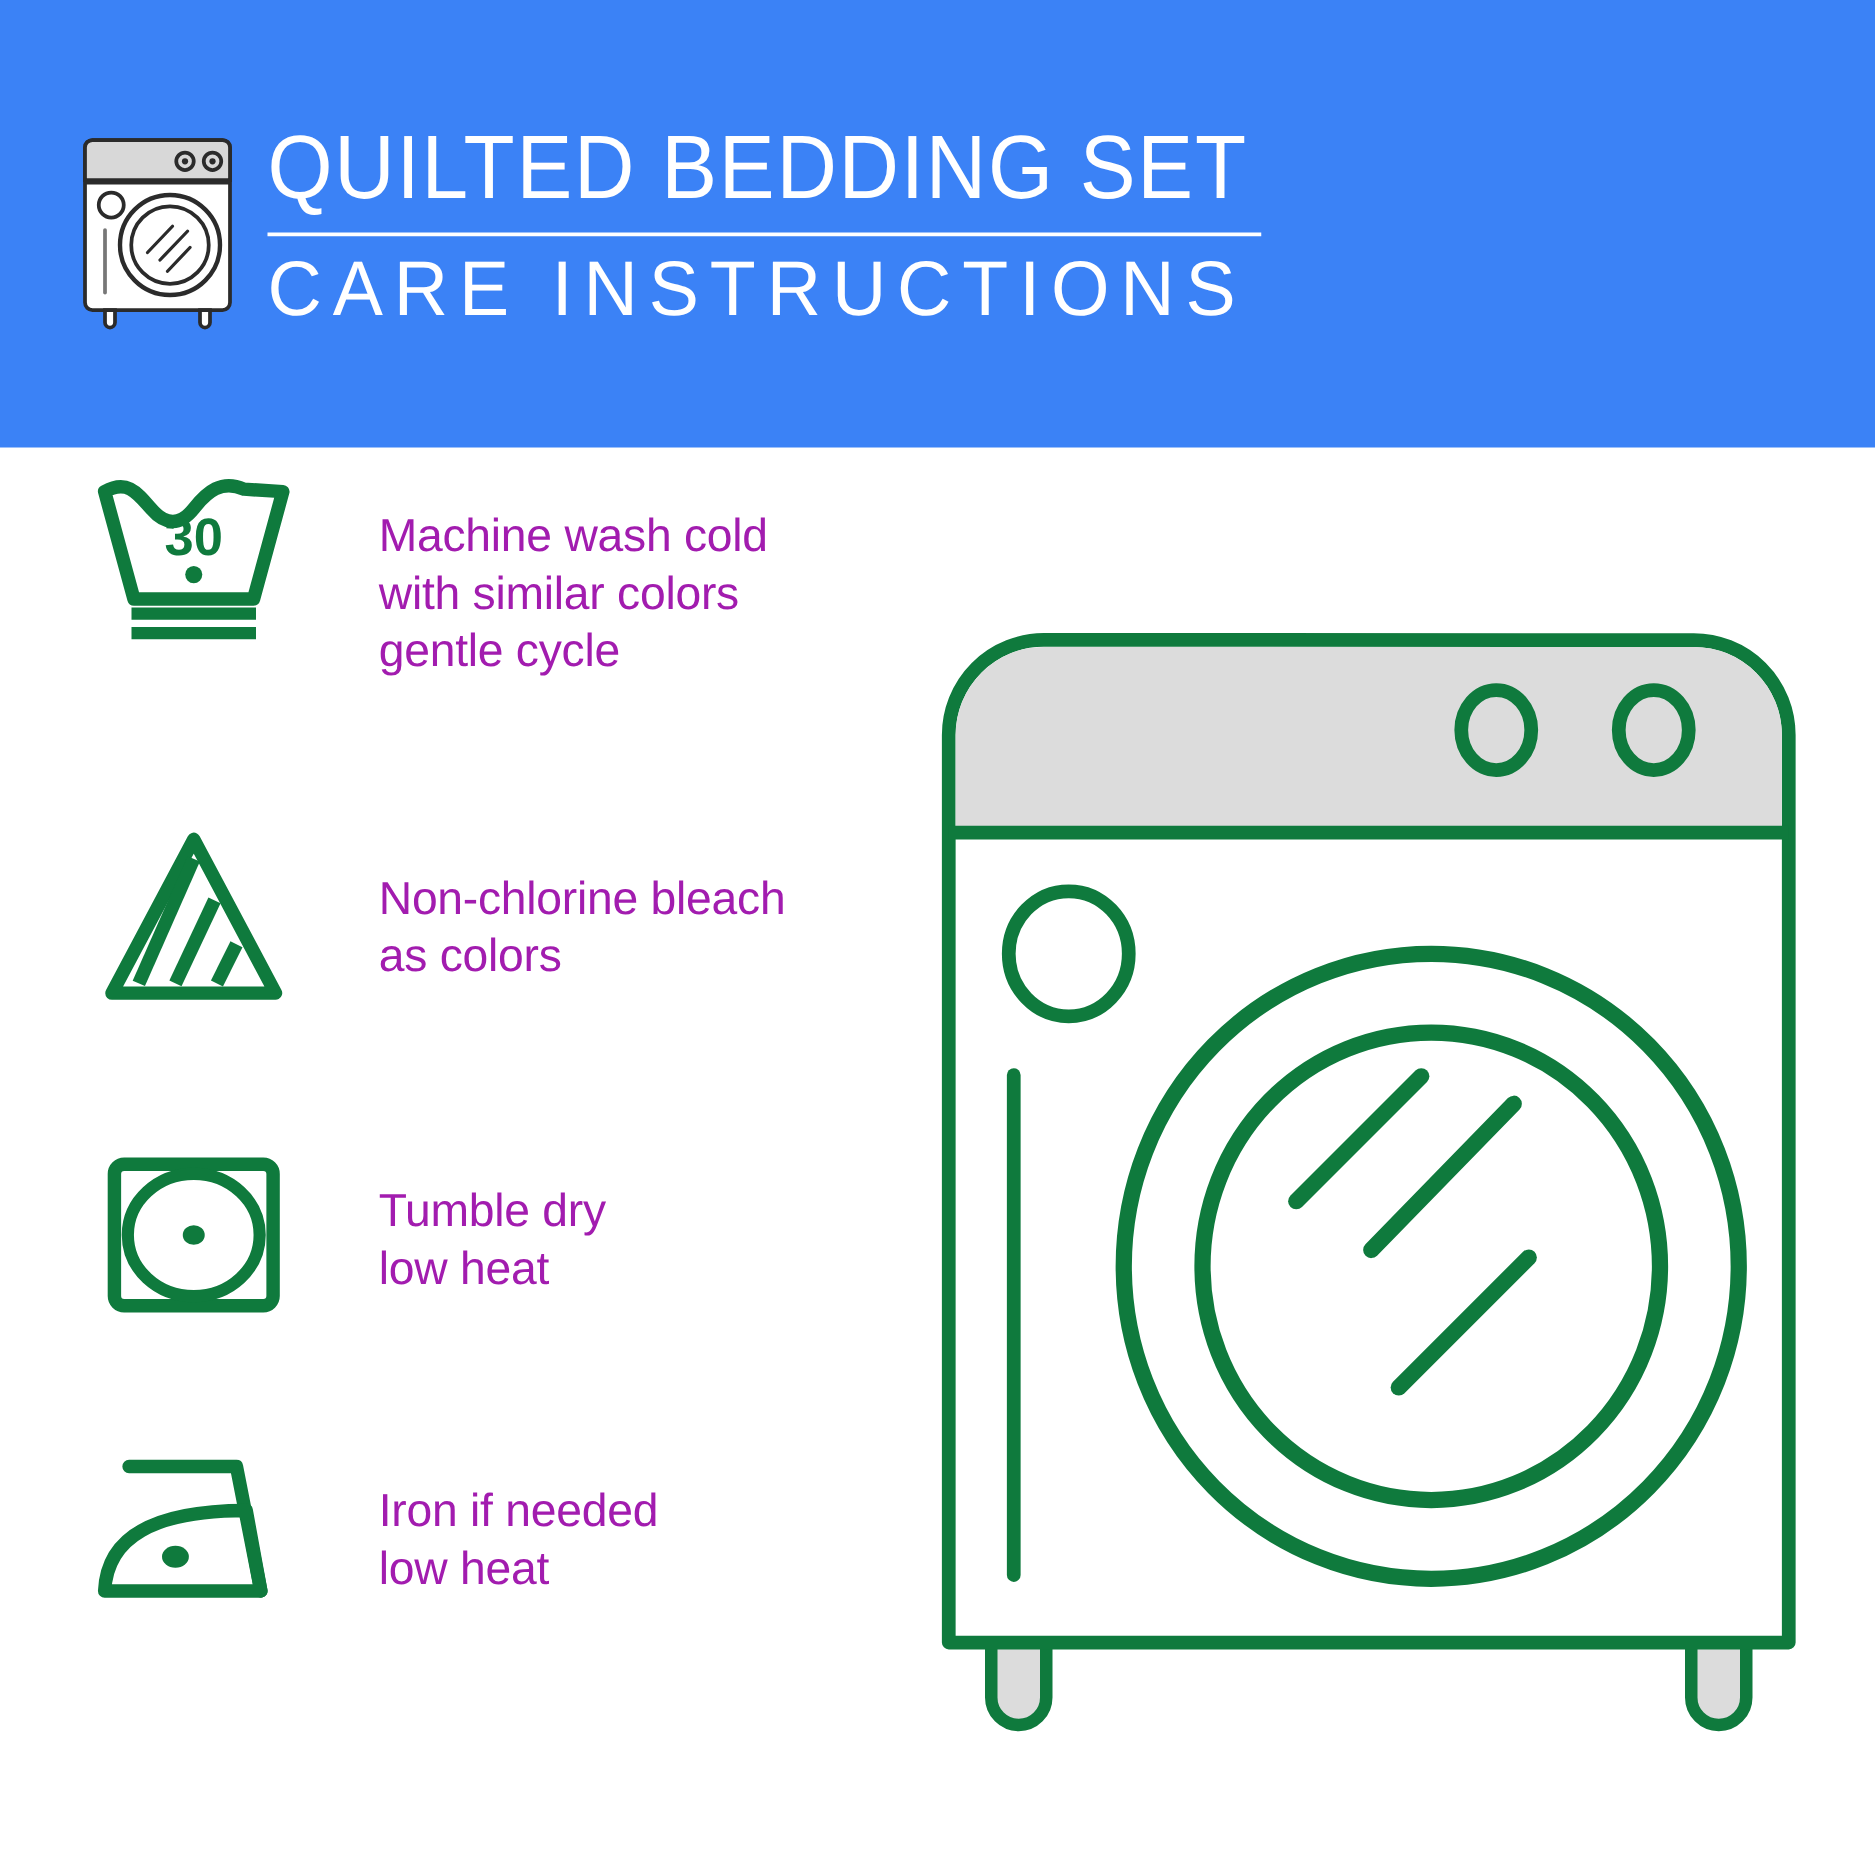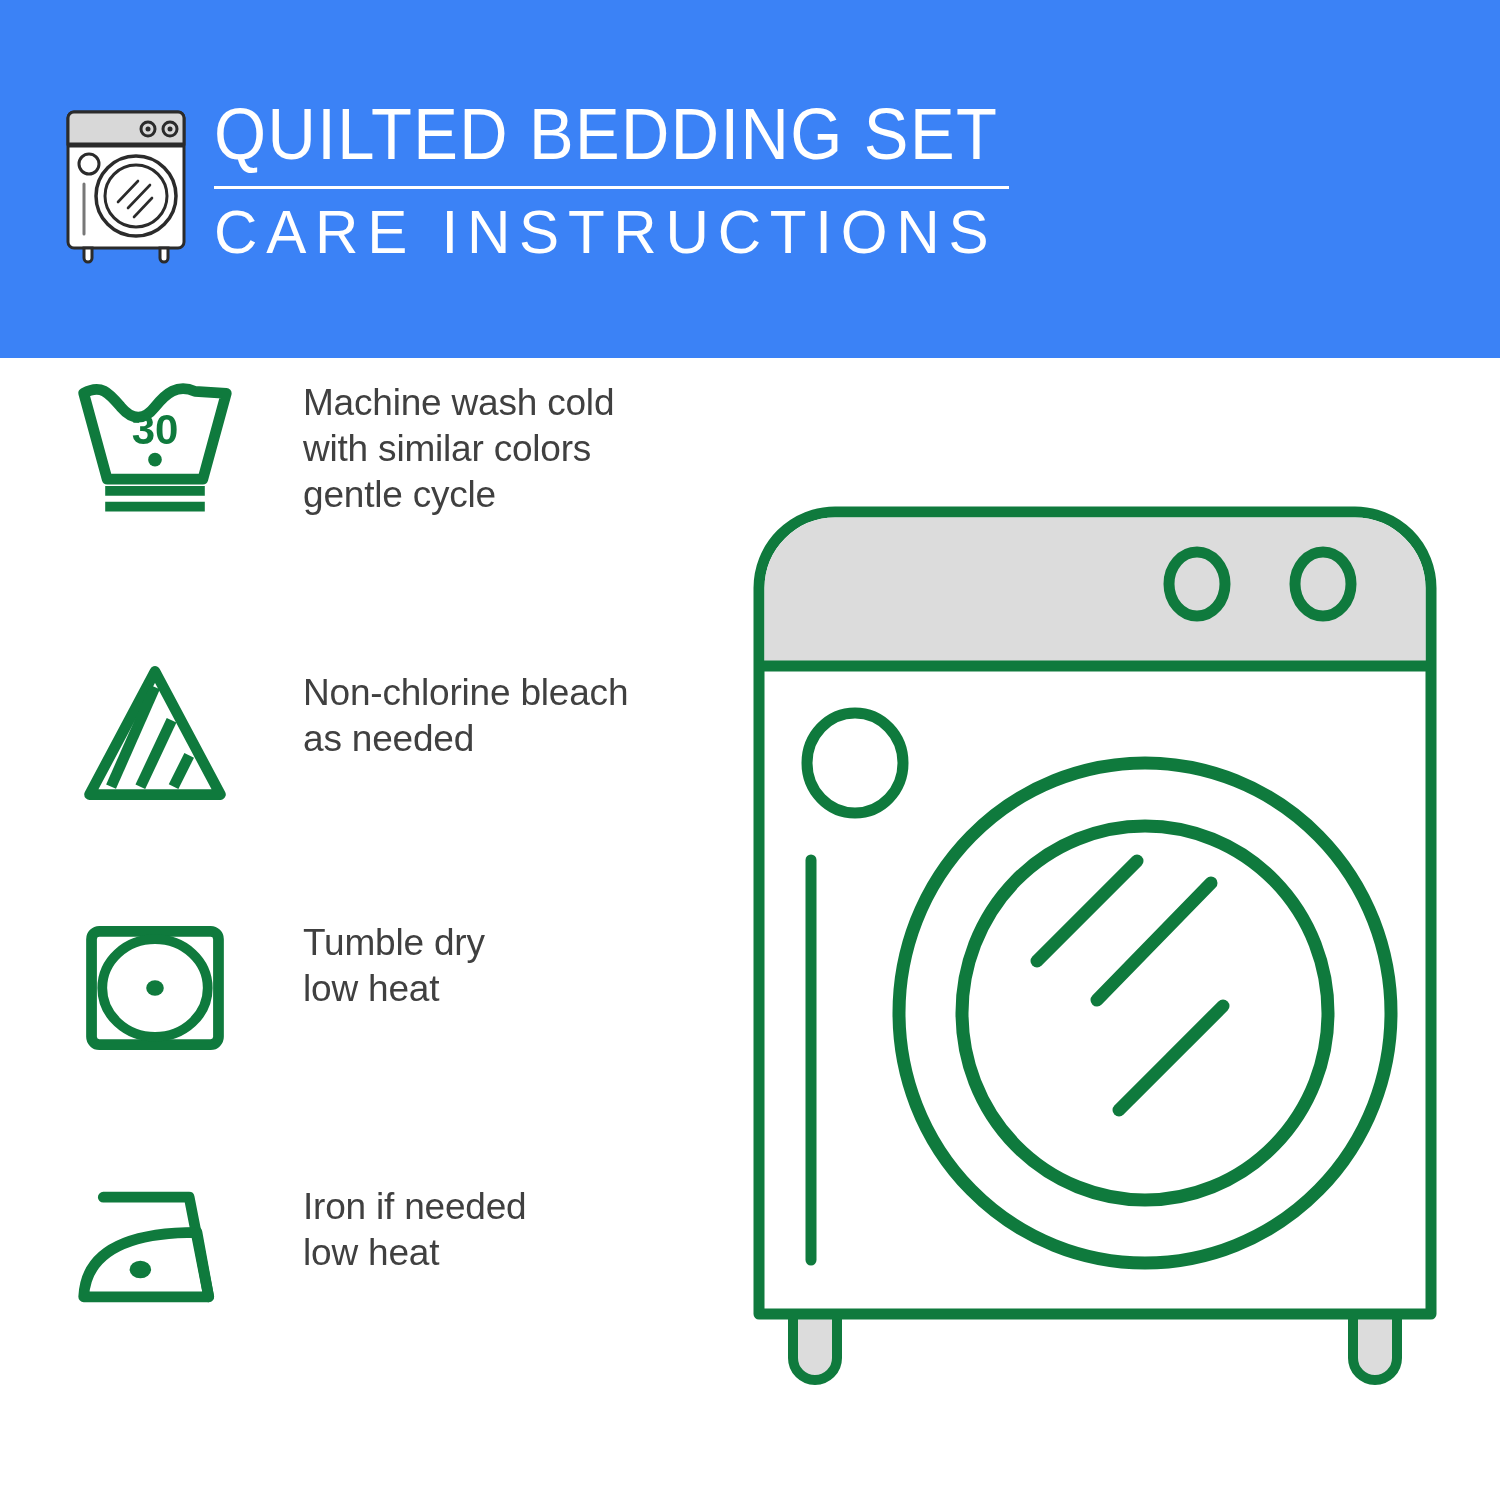--- a/index.html
+++ b/index.html
@@ -99,13 +99,14 @@
   .instruction-text {
     position: absolute;
     left: 303px;
-    color: #404040;
+    color: #a21caf;
     font-family: "Liberation Sans", sans-serif;
     font-size: 37px;
     font-weight: 400;
     line-height: 1.24;
     letter-spacing: -0.2px;
     white-space: pre-line;
+    margin-top: 26px;
   }
 
   #row-wash  { top: 0px;   height: 300px; padding-left: 43px; }

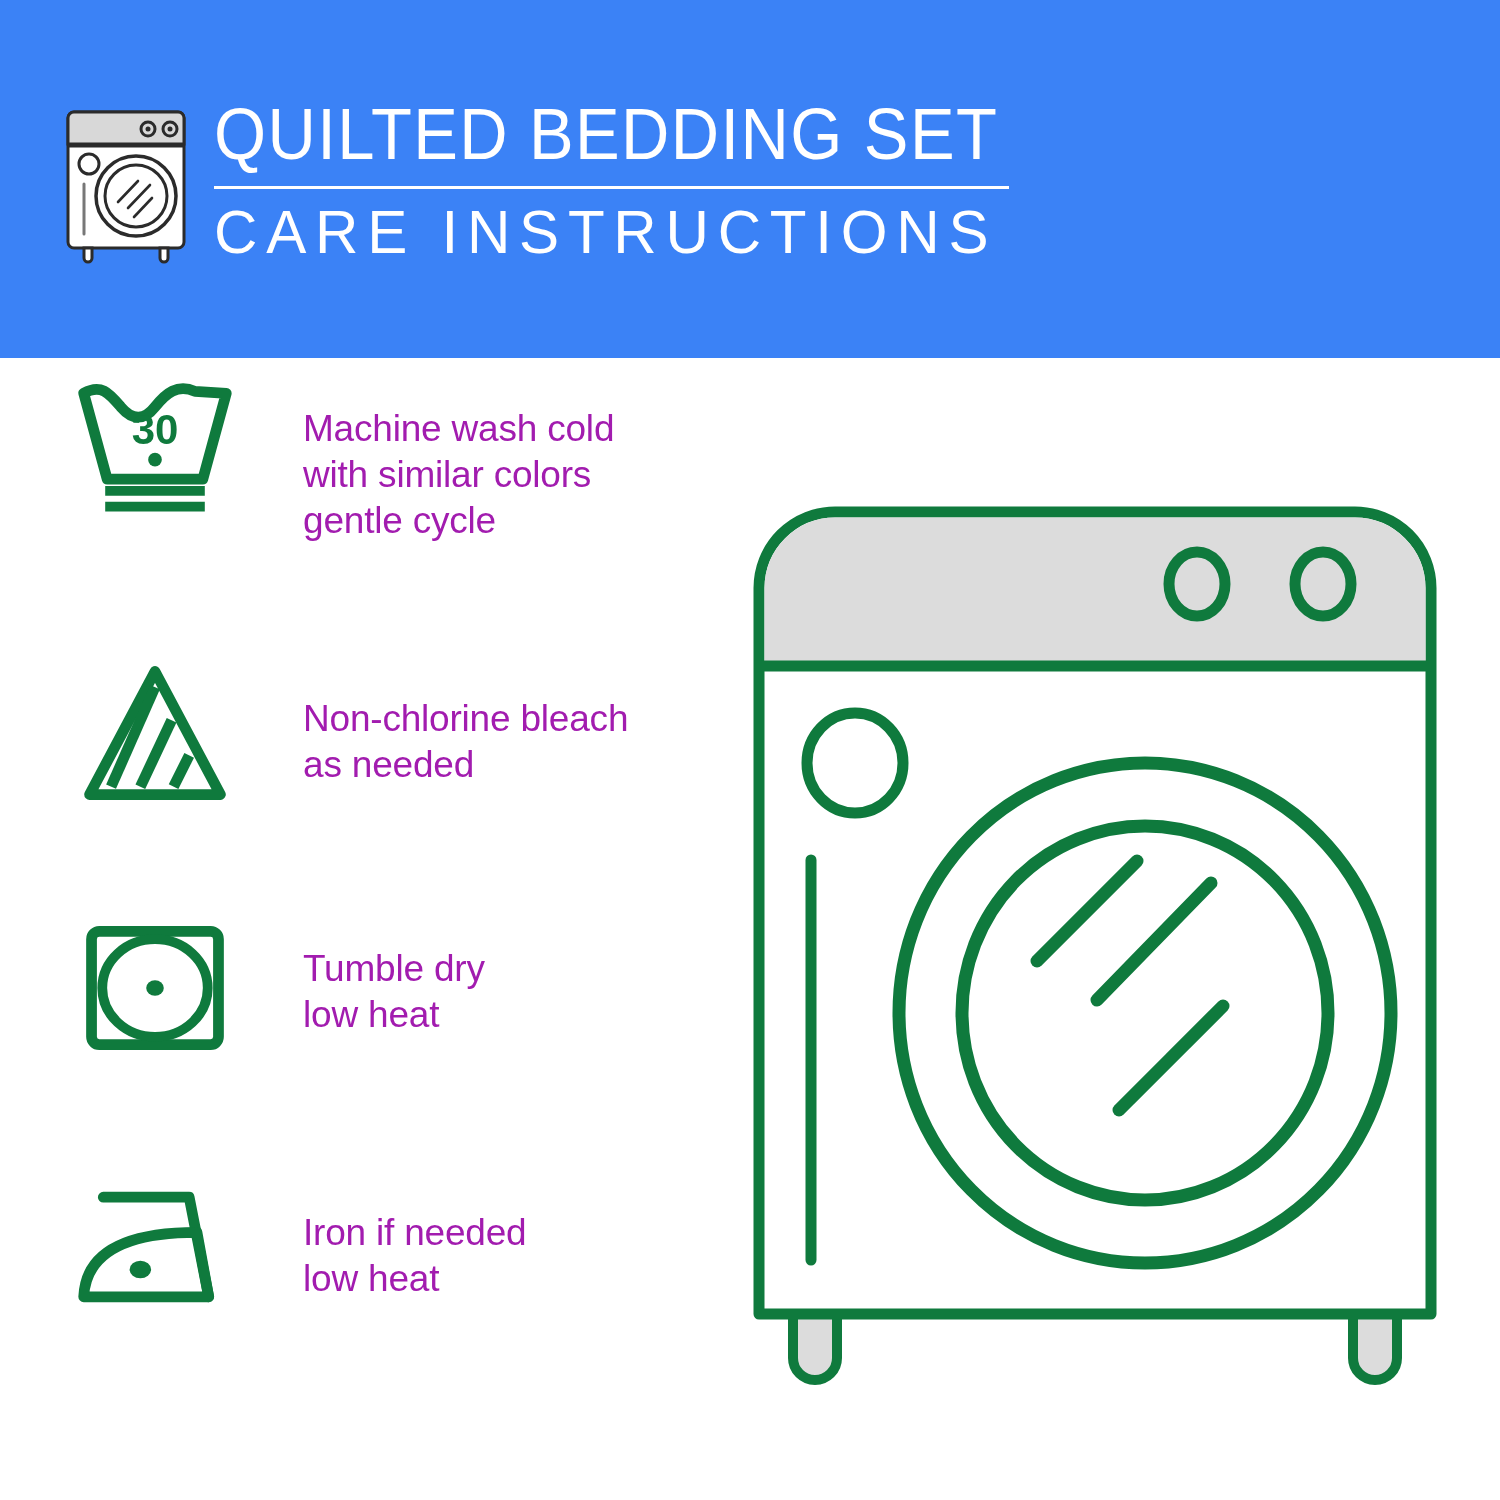--- a/index.html
+++ b/index.html
@@ -210,7 +210,7 @@
         </svg>
       </div>
       <div class="instruction-text" id="text-bleach">Non-chlorine bleach
-as needed</div>
+as colors</div>
     </div>
 
     <div class="instruction-row" id="row-dry">

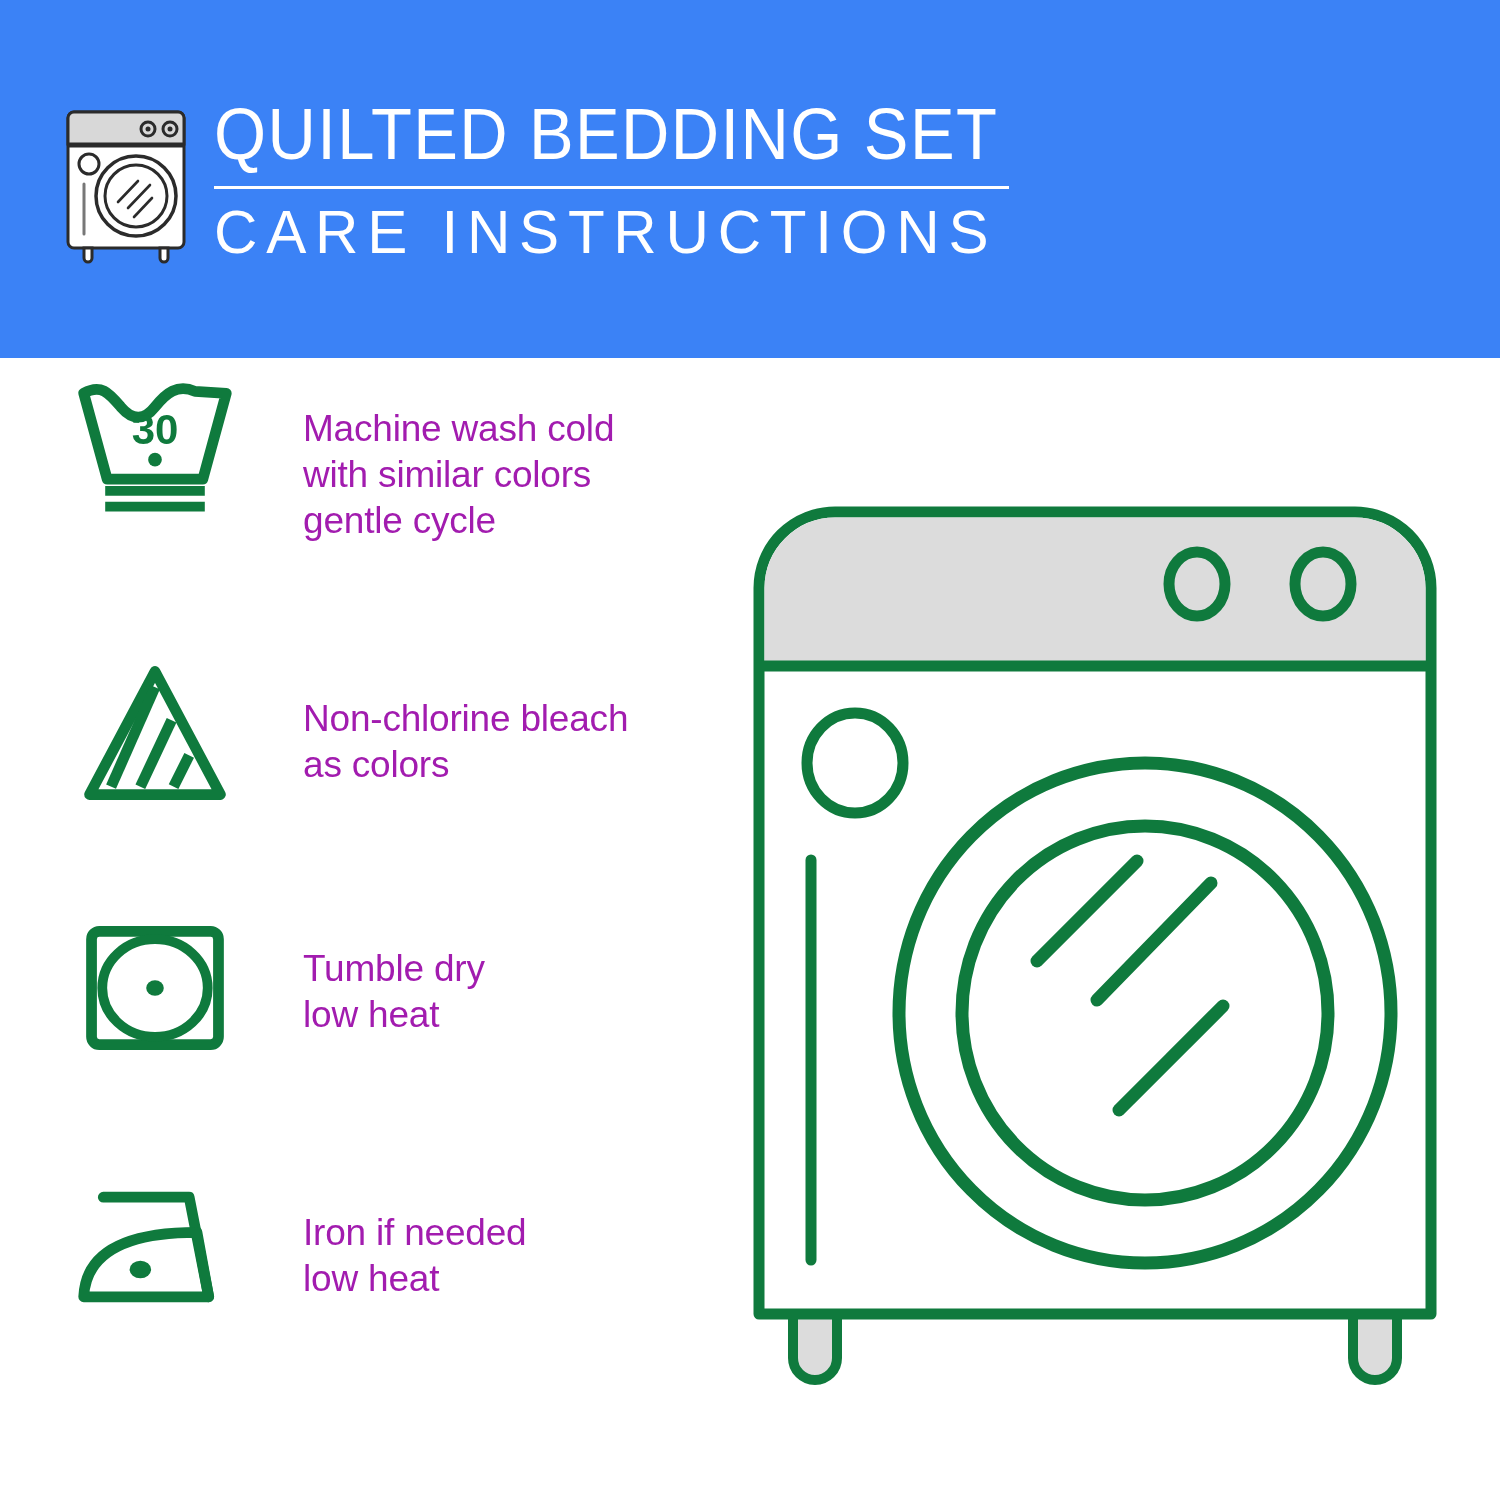--- a/index.html
+++ b/index.html
@@ -112,7 +112,7 @@
   #row-wash  { top: 0px;   height: 300px; padding-left: 43px; }
   #row-bleach{ top: 300px; height: 240px; }
   #row-dry   { top: 540px; height: 240px; }
-  #row-iron  { top: 804px; height: 230px; }
+  #row-iron  { top: 780px; height: 230px; }
 
   #symbol-wash   { top: 18px;  height: 140px; }
   #symbol-bleach { top: 0px;   height: 150px; }

